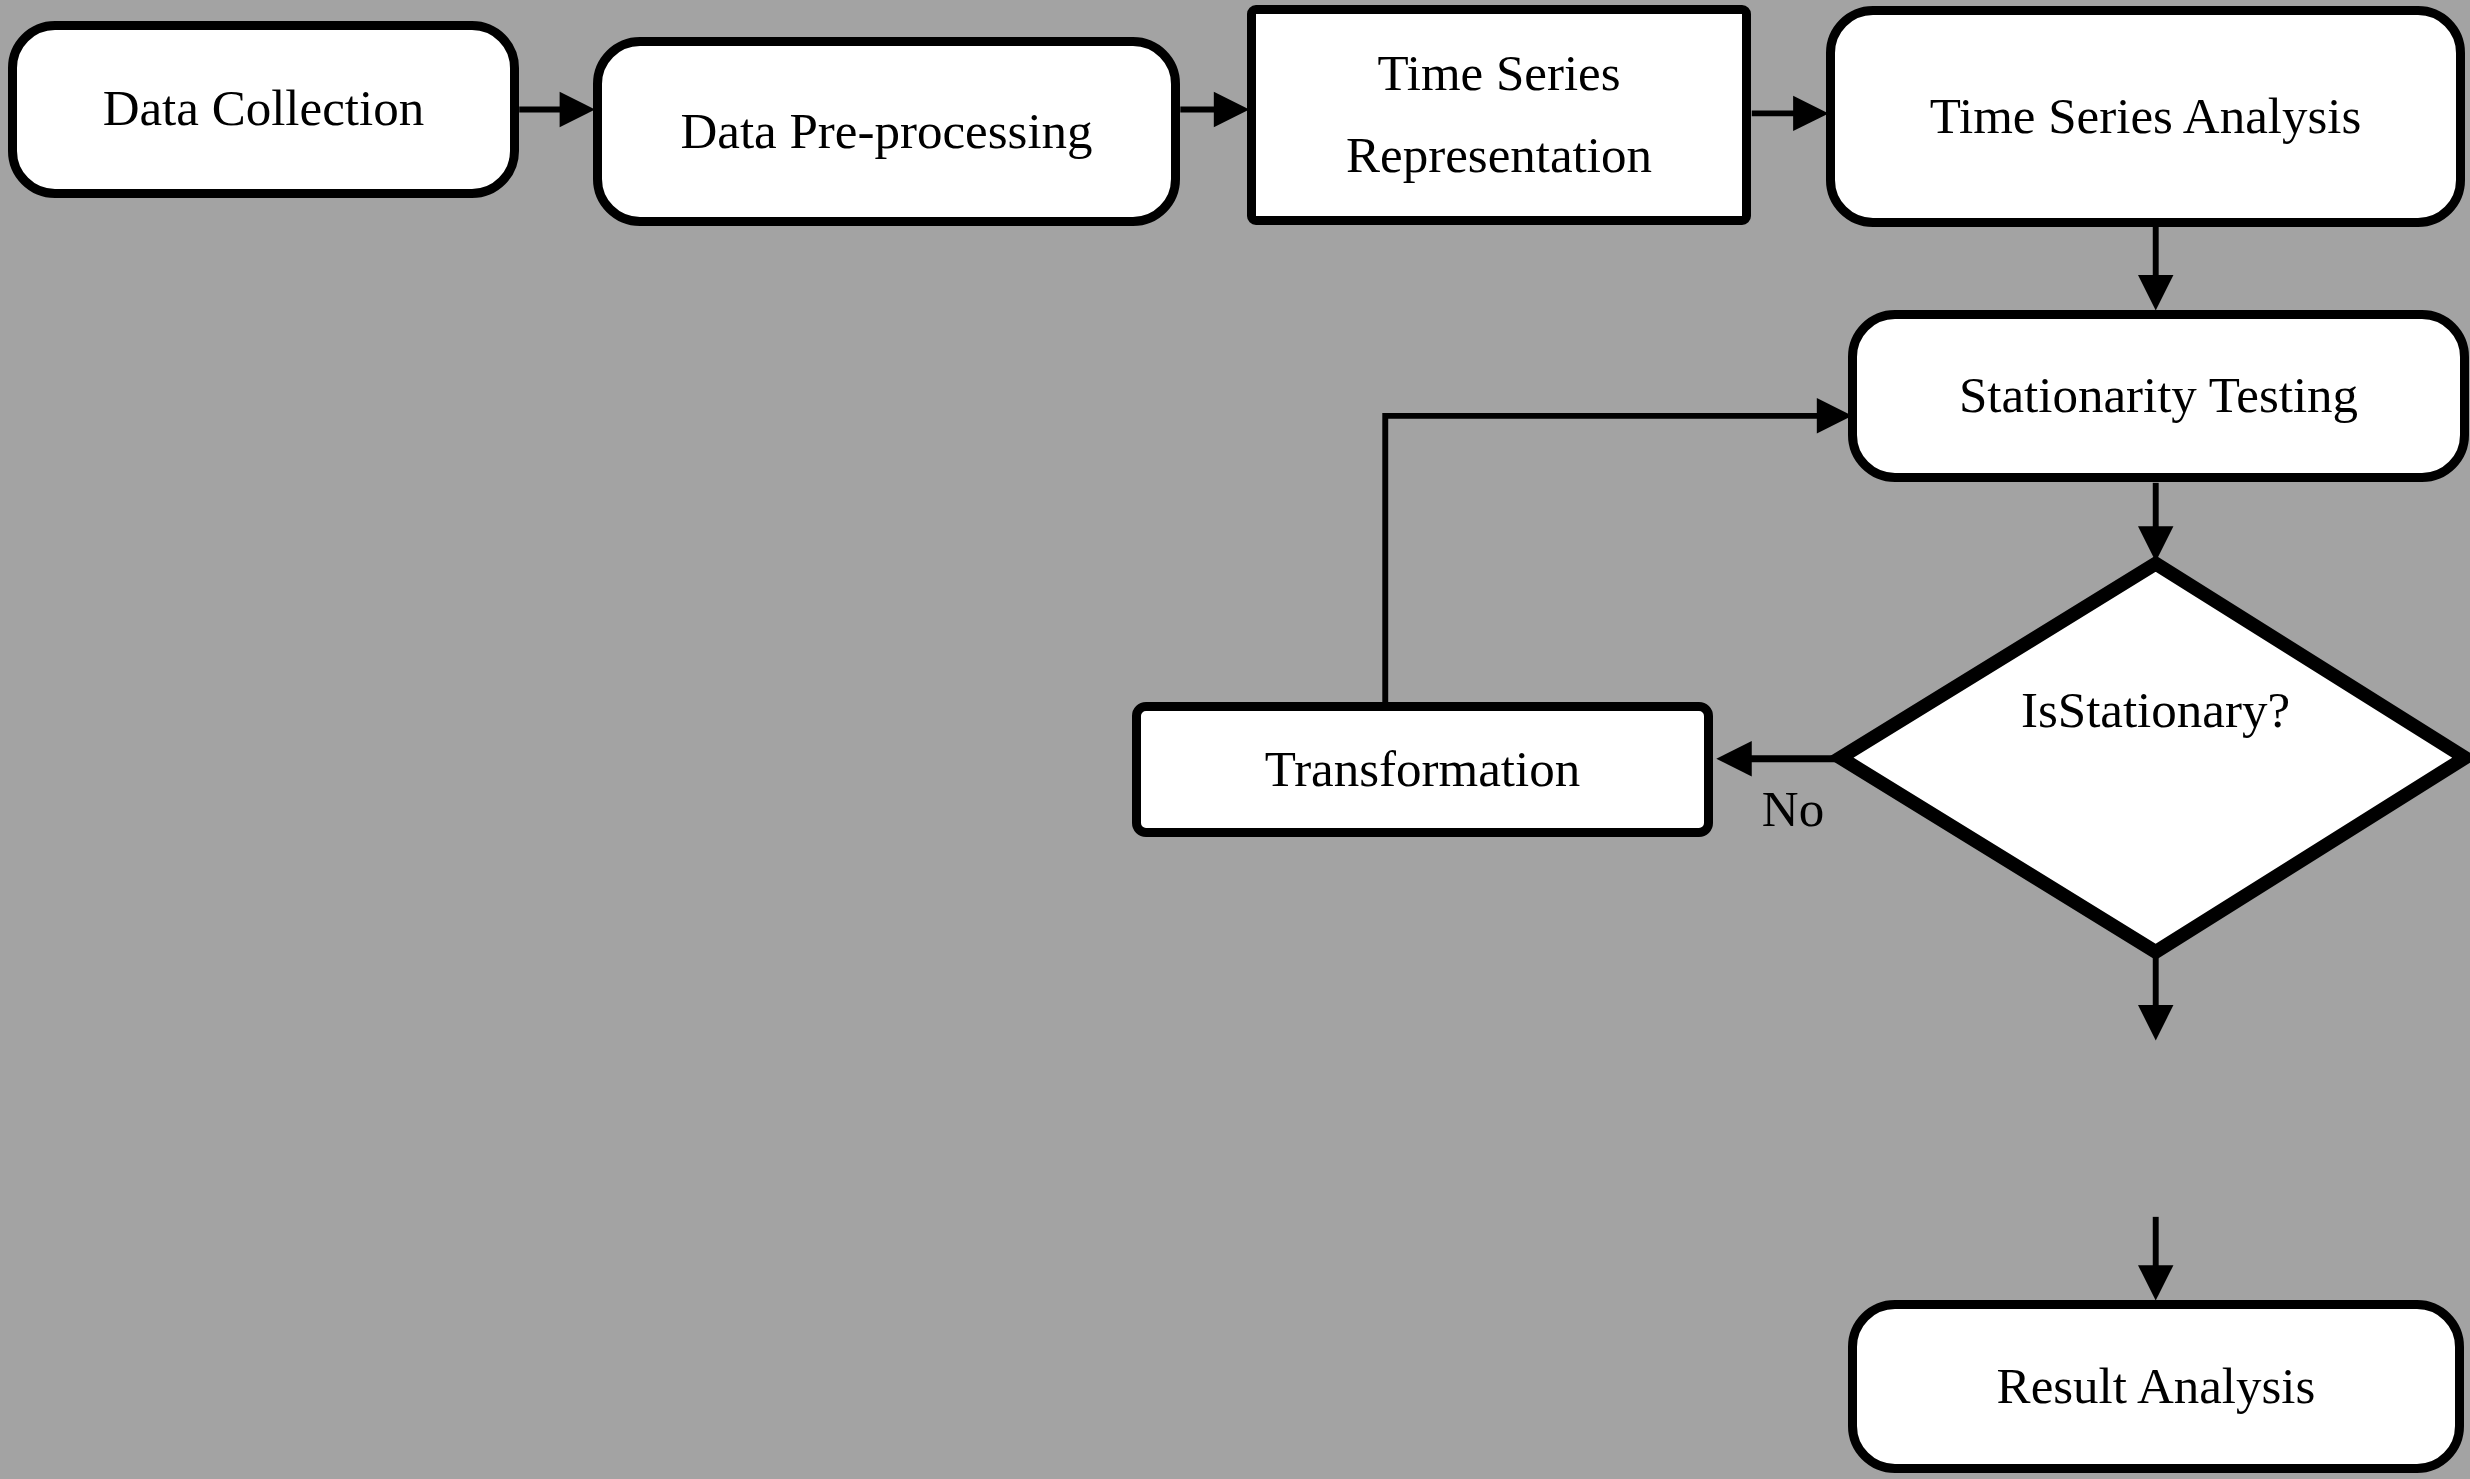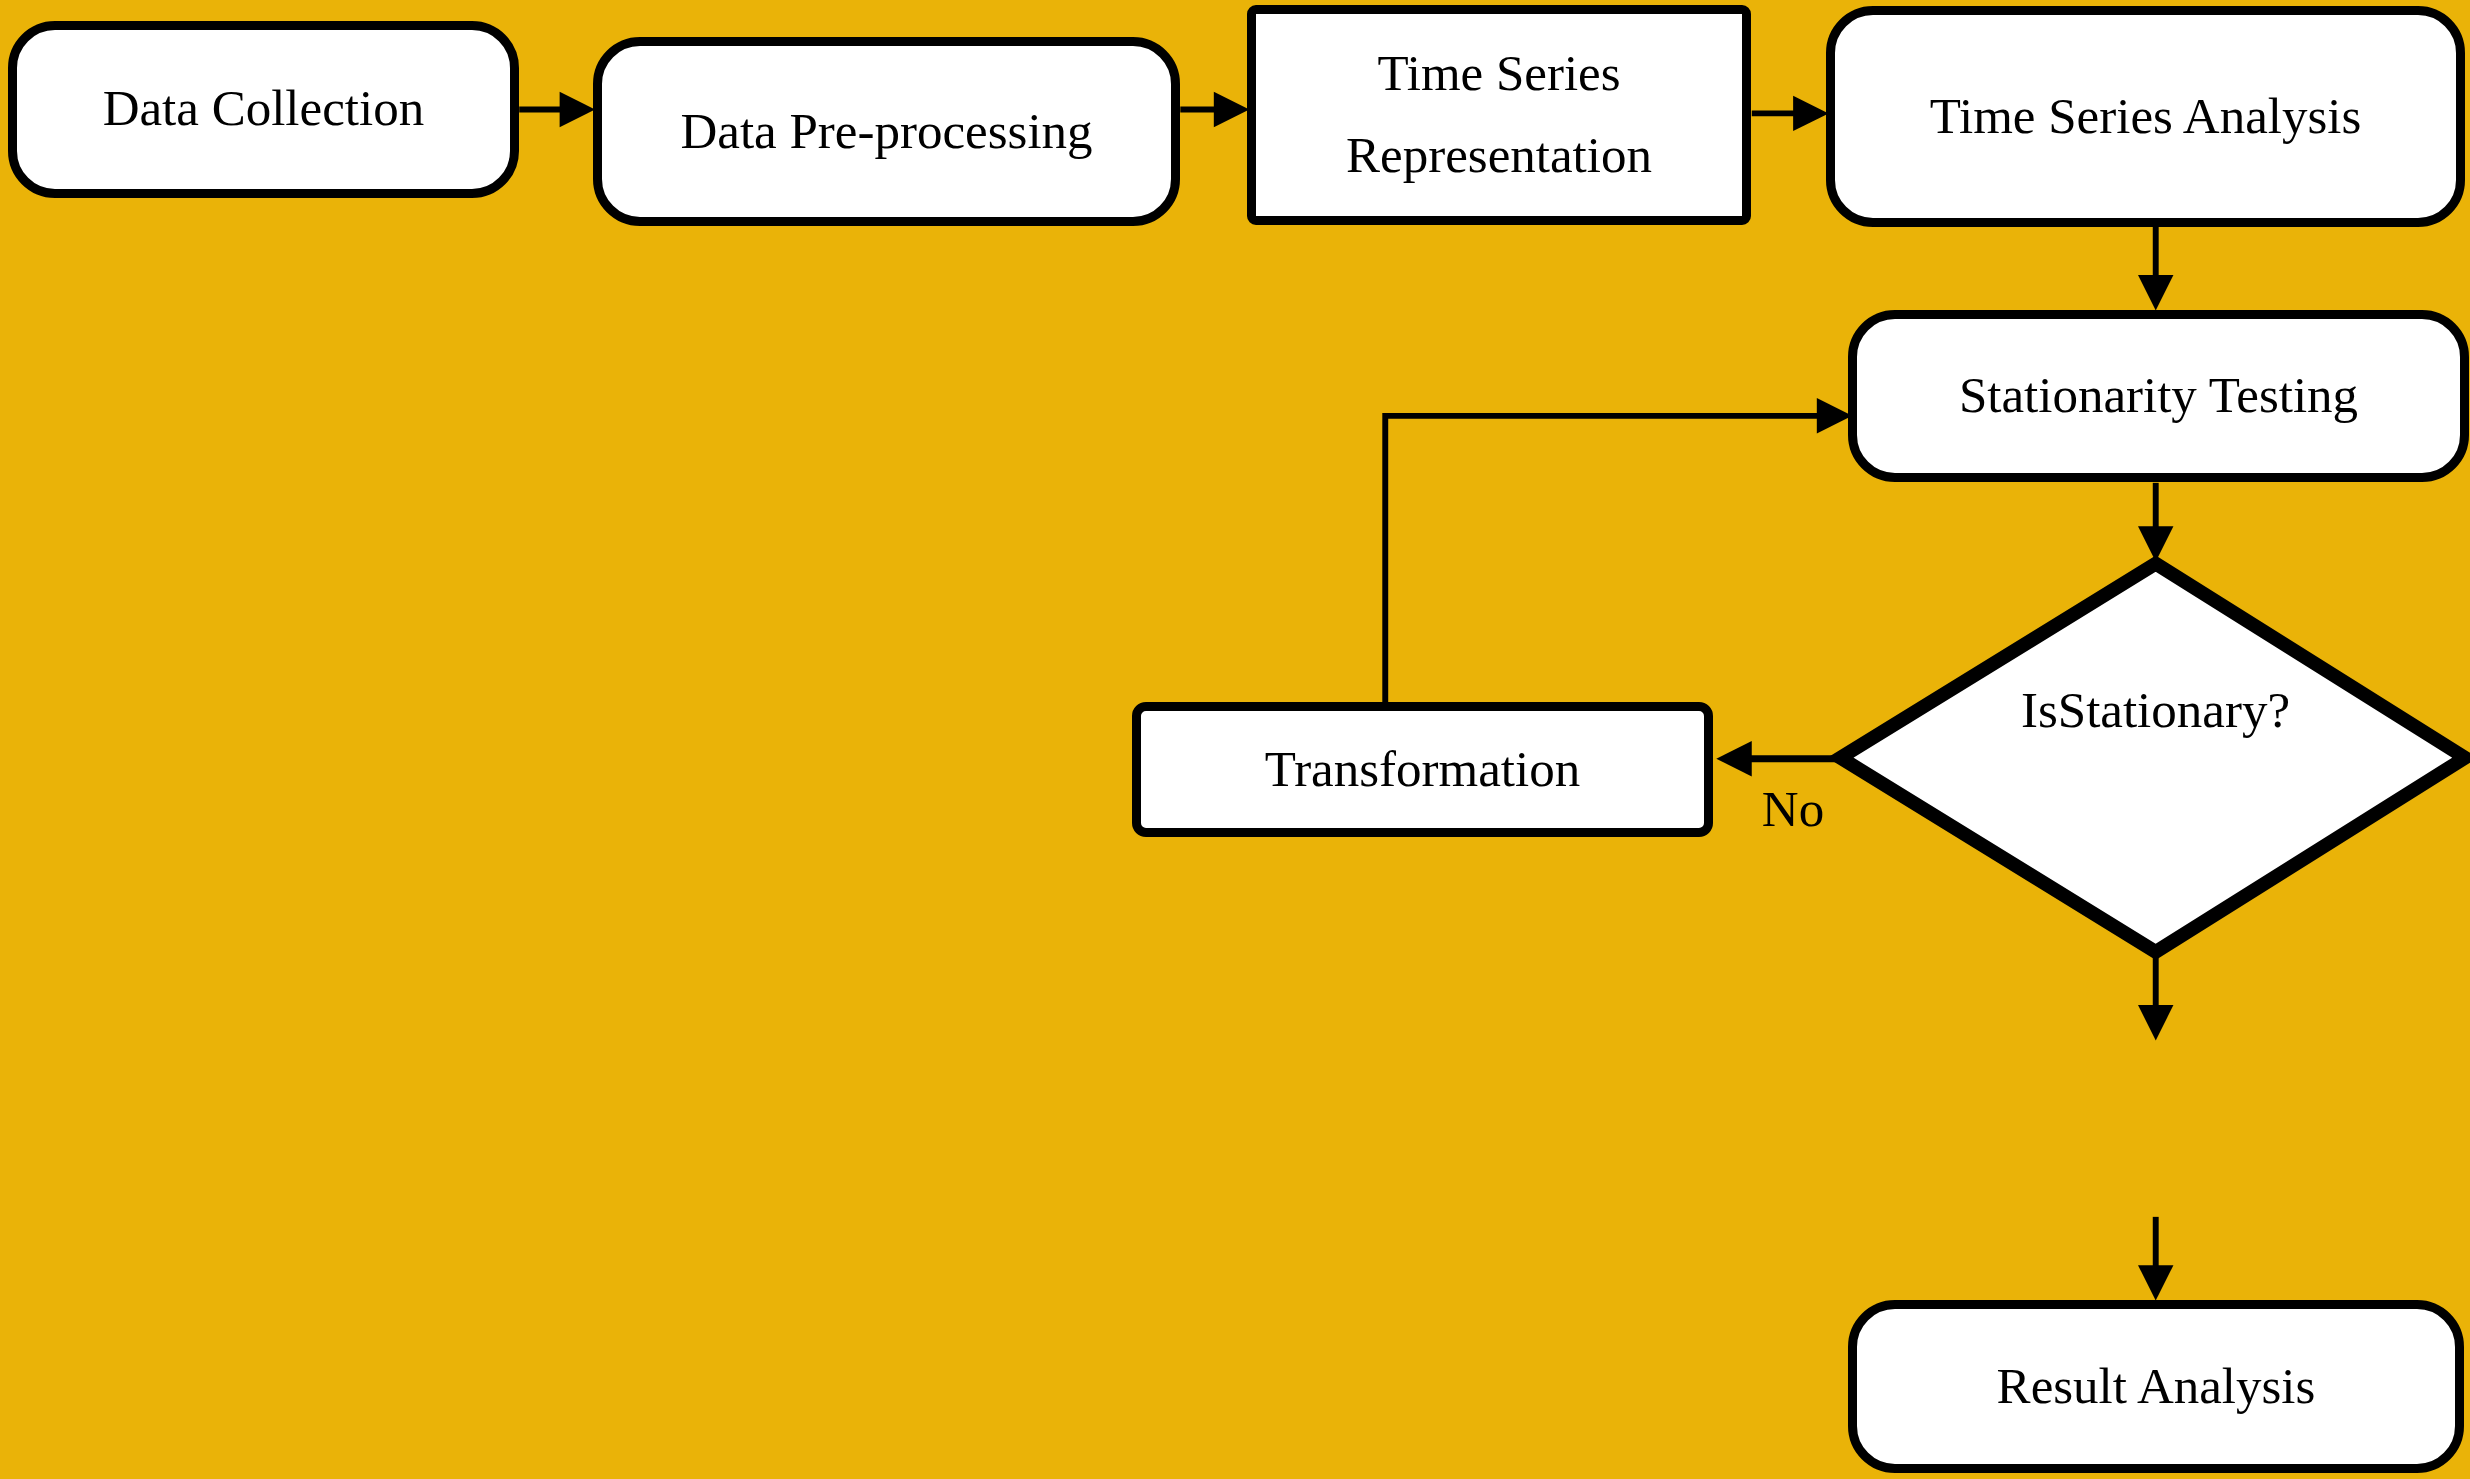--- a/index.html
+++ b/index.html
@@ -7,7 +7,7 @@
     position: relative;
     width: 2471px;
     height: 1480px;
-    background: #eab308;
+    background: #a3a3a3;
     font-family: "Liberation Serif", "DejaVu Serif", serif;
     color: #000000;
     overflow: hidden;

